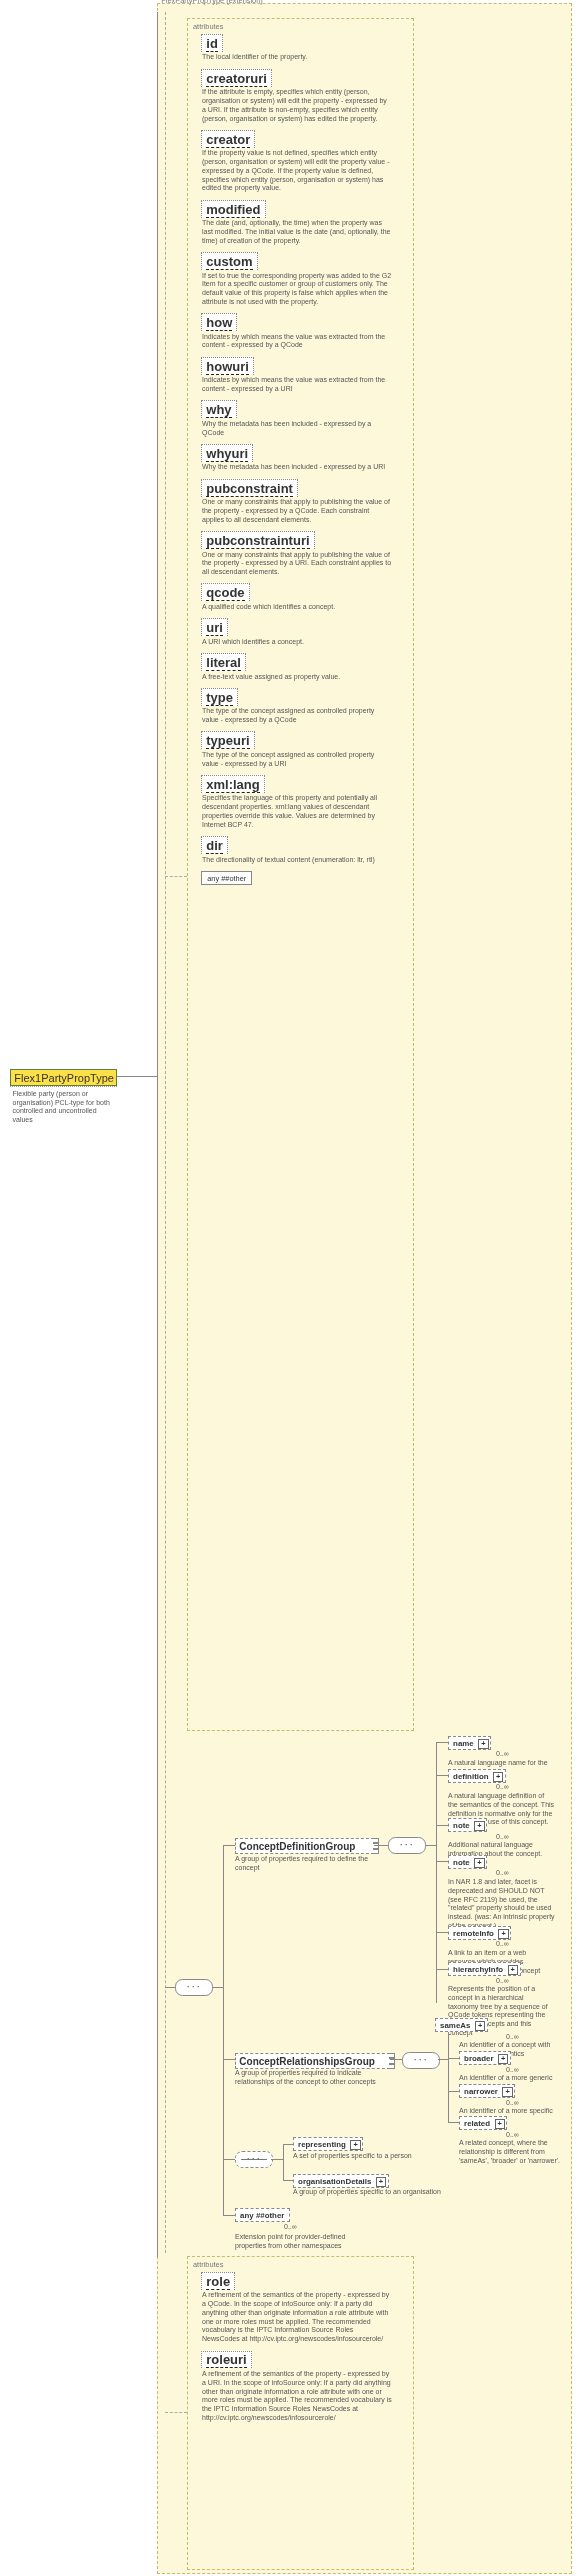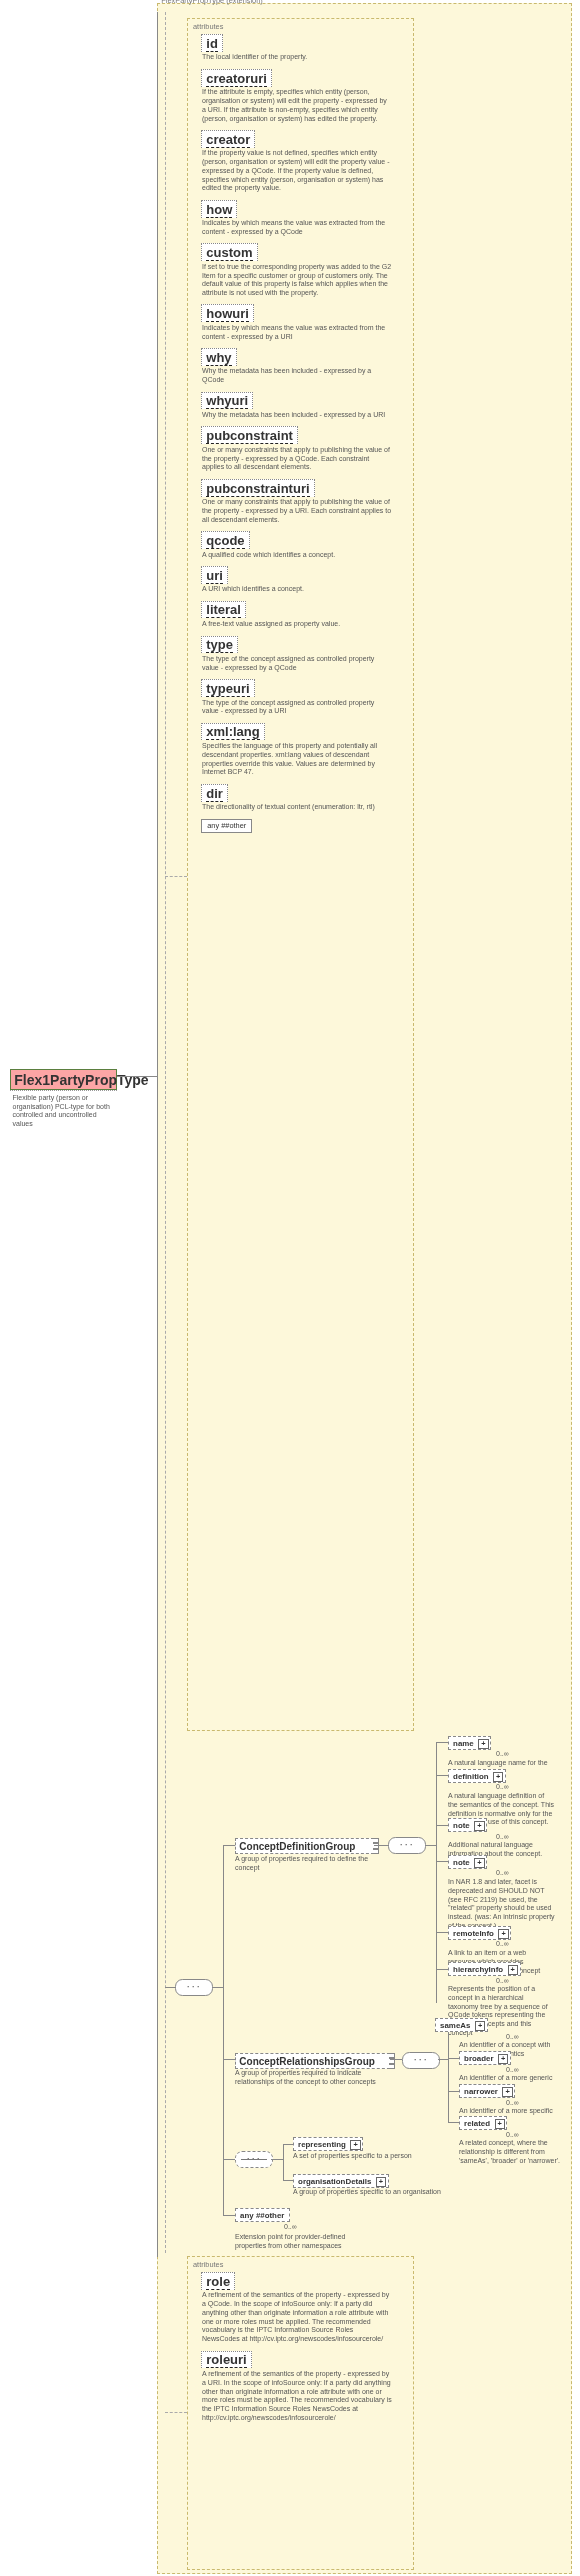--- a/index.html
+++ b/index.html
@@ -55,6 +55,7 @@
         <div class="attr"><span class="name">id</span><div class="desc">The local identifier of the property.</div></div>
         <div class="attr"><span class="name">creatoruri</span><div class="desc">If the attribute is empty, specifies which entity (person, organisation or system) will edit the property - expressed by a URI. If the attribute is non-empty, specifies which entity (person, organisation or system) has edited the property.</div></div>
         <div class="attr"><span class="name">creator</span><div class="desc">If the property value is not defined, specifies which entity (person, organisation or system) will edit the property value - expressed by a QCode. If the property value is defined, specifies which entity (person, organisation or system) has edited the property value.</div></div>
+        <div class="attr"><span class="name">modified</span><div class="desc">The date (and, optionally, the time) when the property was last modified. The initial value is the date (and, optionally, the time) of creation of the property.</div></div>
         <div class="attr"><span class="name">how</span><div class="desc">Indicates by which means the value was extracted from the content - expressed by a QCode</div></div>
         <div class="attr"><span class="name">custom</span><div class="desc">If set to true the corresponding property was added to the G2 Item for a specific customer or group of customers only. The default value of this property is false which applies when the attribute is not used with the property.</div></div>
         <div class="attr"><span class="name">howuri</span><div class="desc">Indicates by which means the value was extracted from the content - expressed by a URI</div></div>

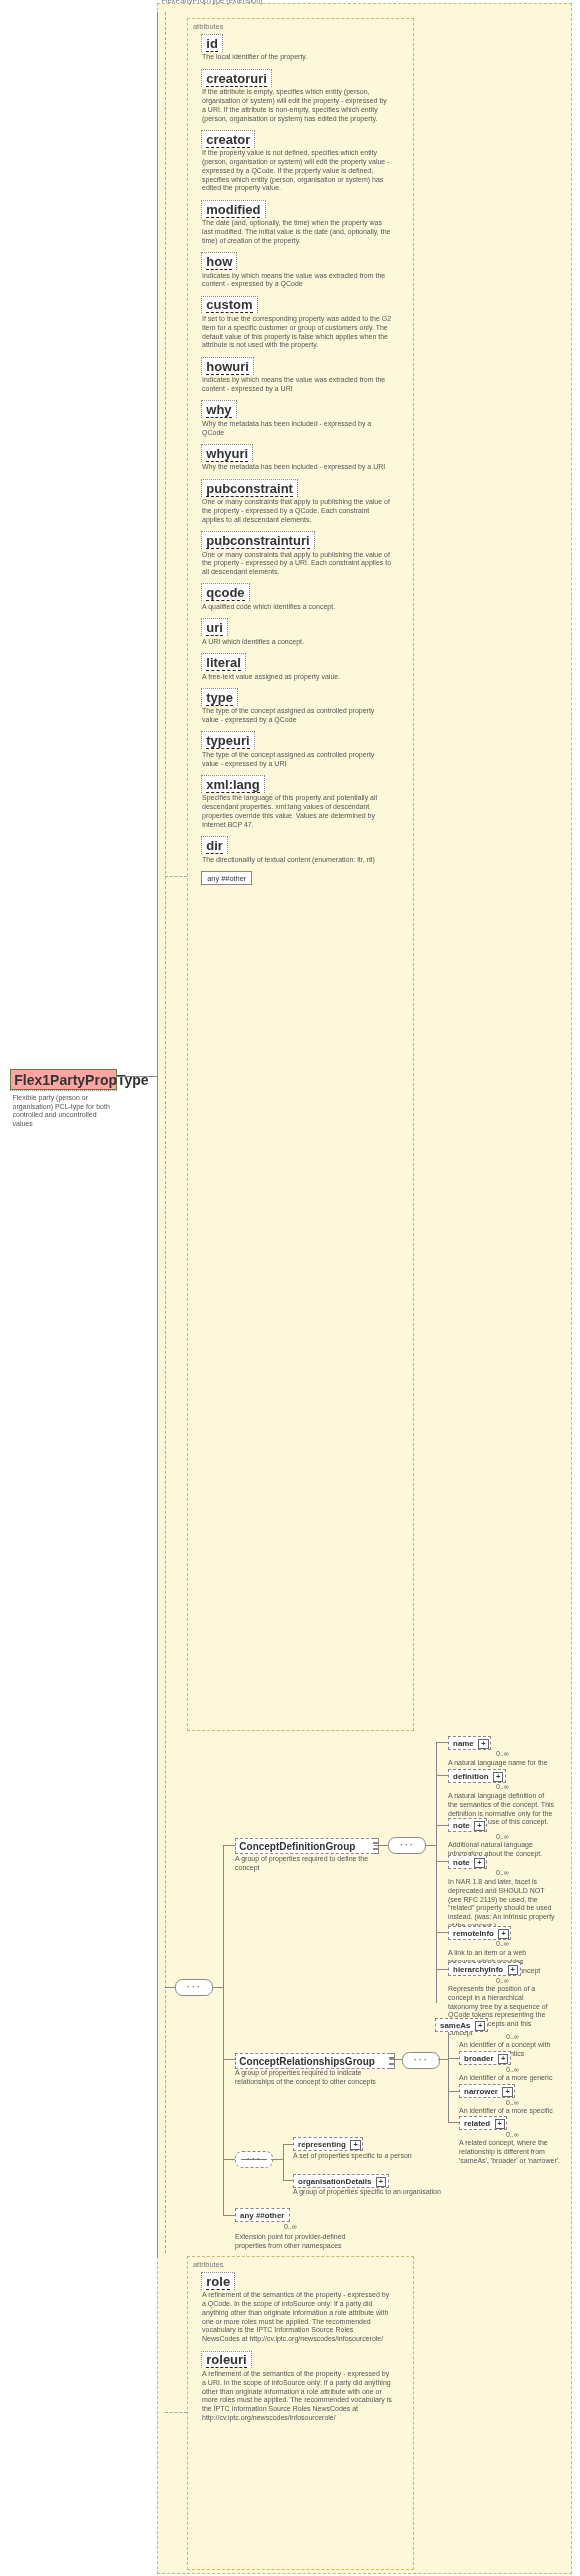--- a/index.html
+++ b/index.html
@@ -56,8 +56,8 @@
         <div class="attr"><span class="name">creatoruri</span><div class="desc">If the attribute is empty, specifies which entity (person, organisation or system) will edit the property - expressed by a URI. If the attribute is non-empty, specifies which entity (person, organisation or system) has edited the property.</div></div>
         <div class="attr"><span class="name">creator</span><div class="desc">If the property value is not defined, specifies which entity (person, organisation or system) will edit the property value - expressed by a QCode. If the property value is defined, specifies which entity (person, organisation or system) has edited the property value.</div></div>
         <div class="attr"><span class="name">modified</span><div class="desc">The date (and, optionally, the time) when the property was last modified. The initial value is the date (and, optionally, the time) of creation of the property.</div></div>
+        <div class="attr"><span class="name">custom</span><div class="desc">If set to true the corresponding property was added to the G2 Item for a specific customer or group of customers only. The default value of this property is false which applies when the attribute is not used with the property.</div></div>
         <div class="attr"><span class="name">how</span><div class="desc">Indicates by which means the value was extracted from the content - expressed by a QCode</div></div>
-        <div class="attr"><span class="name">custom</span><div class="desc">If set to true the corresponding property was added to the G2 Item for a specific customer or group of customers only. The default value of this property is false which applies when the attribute is not used with the property.</div></div>
         <div class="attr"><span class="name">howuri</span><div class="desc">Indicates by which means the value was extracted from the content - expressed by a URI</div></div>
         <div class="attr"><span class="name">why</span><div class="desc">Why the metadata has been included - expressed by a QCode</div></div>
         <div class="attr"><span class="name">whyuri</span><div class="desc">Why the metadata has been included - expressed by a URI</div></div>

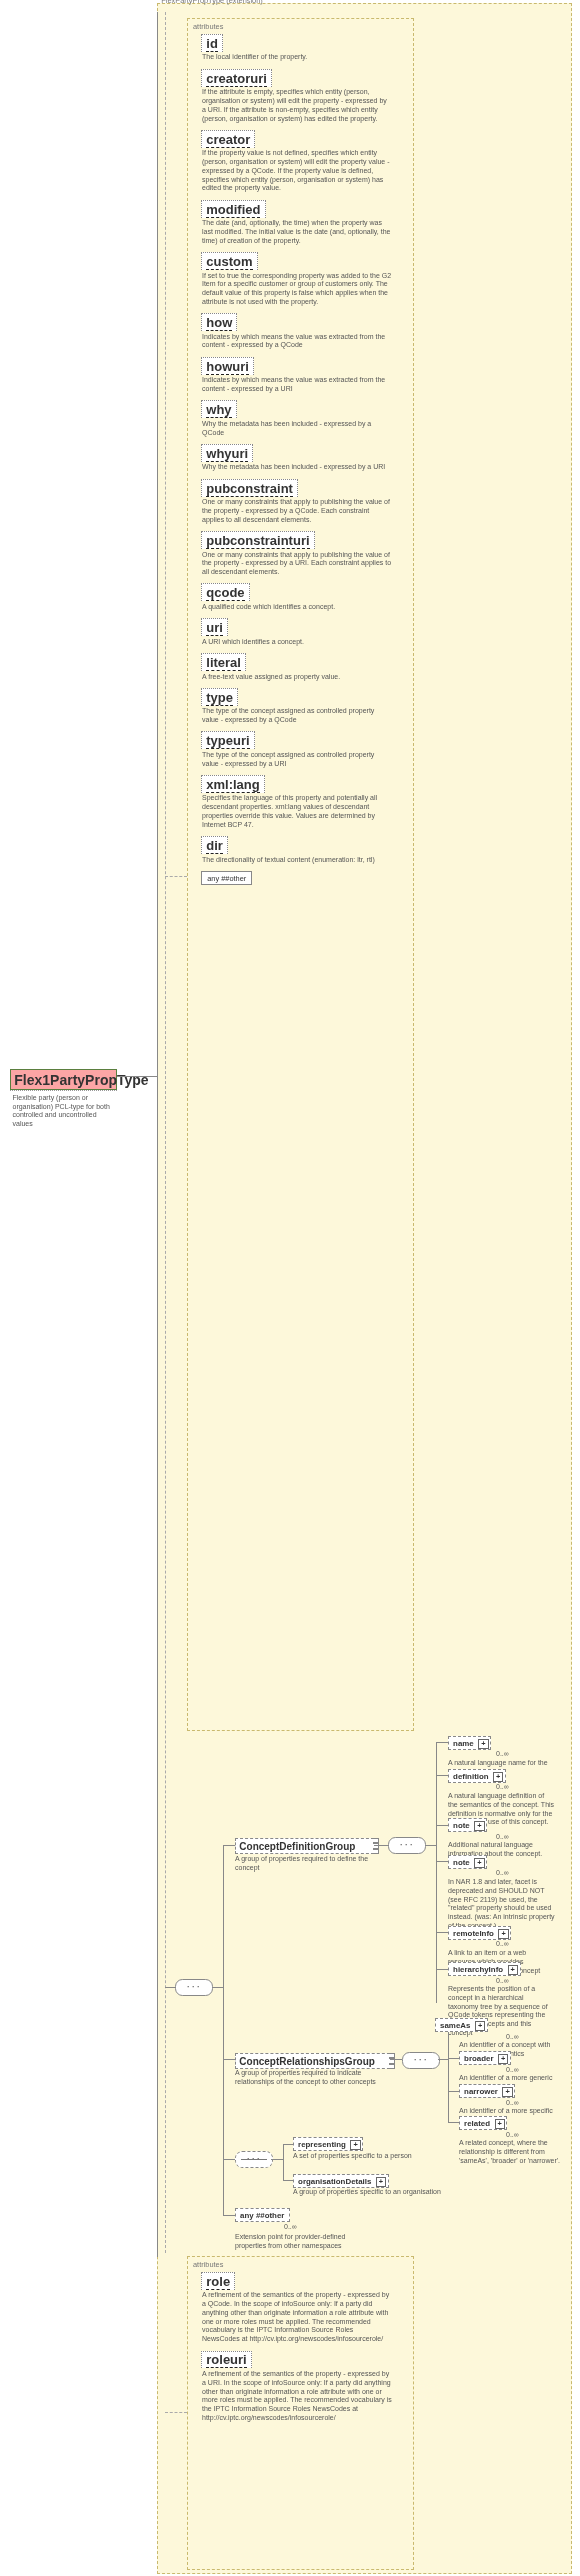--- a/index.html
+++ b/index.html
@@ -5,7 +5,7 @@
   html,body{margin:0;padding:0;background:#fff;font-family:Arial,Helvetica,sans-serif;font-size:7.4px;color:#333}
   .canvas{position:relative;width:581px;height:2576px;background:#fff}
   .root-box{position:absolute;left:10px;top:1069px;width:107px}
-  .type-head{border:0.8px solid #5a7f3f;background:#fca5a5;padding:1.7px 3.3px;font-weight:bold;font-size:14px}
+  .type-head{border:0.8px solid #5a7f3f;background:#fde047;padding:1.7px 3.3px;font-weight:normal;font-size:11px}
   .type-desc{border-top:0.8px dotted #999;padding:2.5px;font-size:7px;color:#555;line-height:1.25}
   .ext-frame{position:absolute;left:157px;top:3.3px;width:413px;height:2569px;border:0.8px dashed #c9b96e;background:#fdf8da}
   .ext-title{position:absolute;left:3.3px;top:-8.3px;font-size:7.4px;color:#777}

